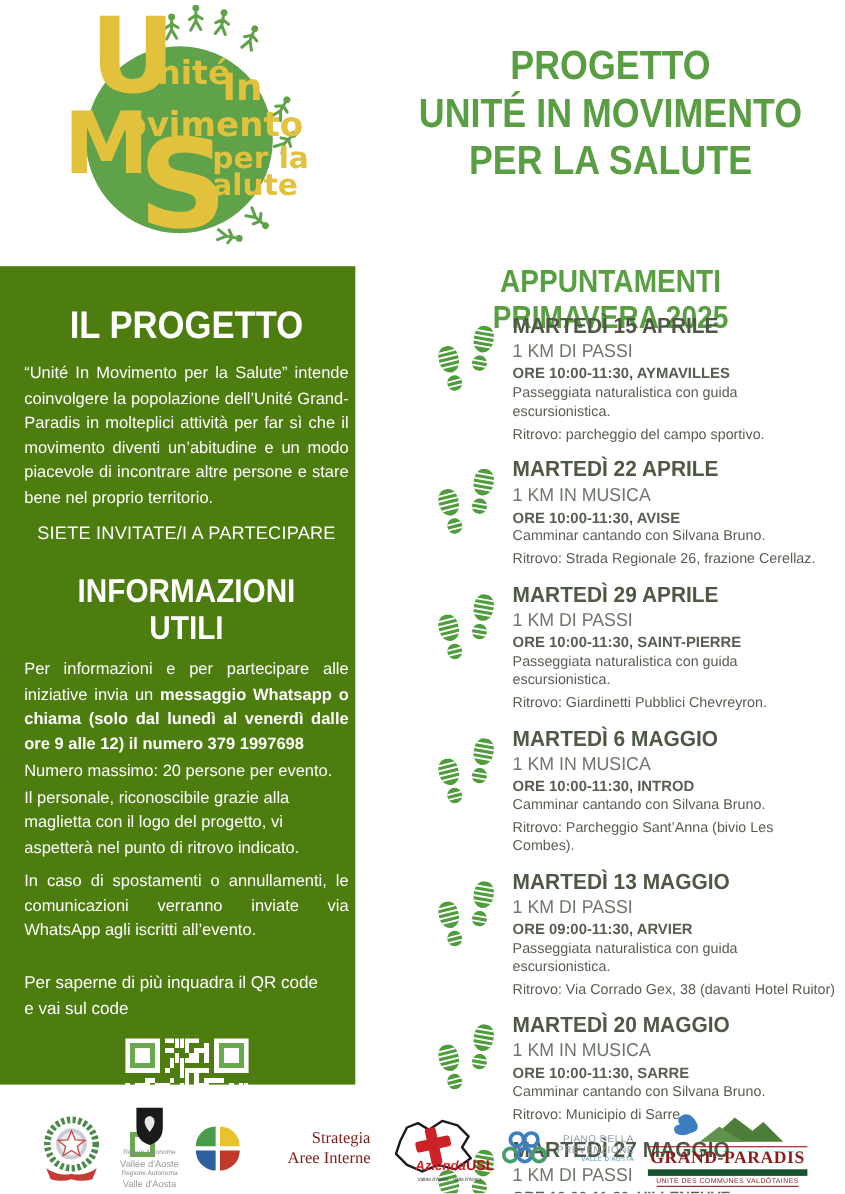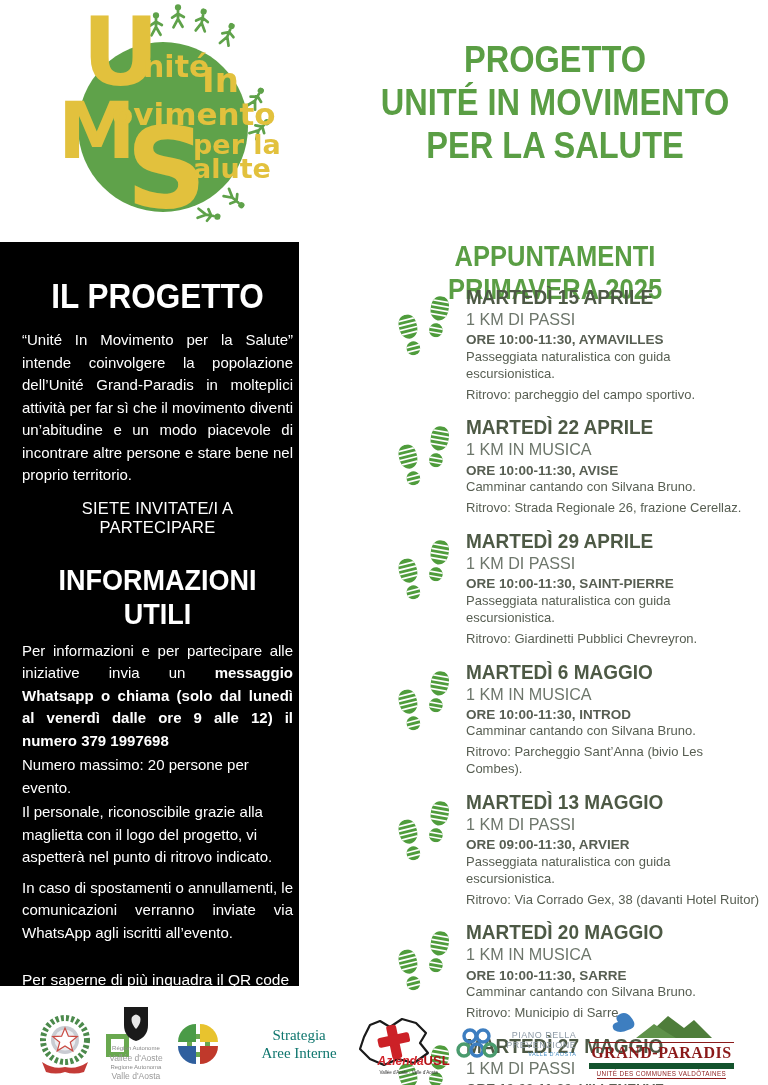--- a/index.html
+++ b/index.html
@@ -21,7 +21,7 @@
     color:#5a9e44; font-weight:800; font-size:29px; transform:scaleX(0.88); transform-origin:center top; }
 
   
-  .left-panel { position:absolute; left:0; top:242px; width:299px; height:744px; background:#000000; color:#fff; padding:20px 6px 0 22px; }
+  .left-panel { position:absolute; left:0; top:242px; width:323px; height:744px; background:#4d7c0f; color:#fff; padding:20px 6px 0 22px; }
   .panel-h1 { text-align:center; font-weight:800; font-size:35px; transform:scaleX(0.9); transform-origin:center; margin-top:14px; }
   .panel-h2 { text-align:center; font-weight:800; font-size:30px; transform:scaleX(0.9); transform-origin:center; margin-top:26px; }
   .panel-p { font-size:15px; line-height:1.5; text-align:justify; margin-top:13px; }

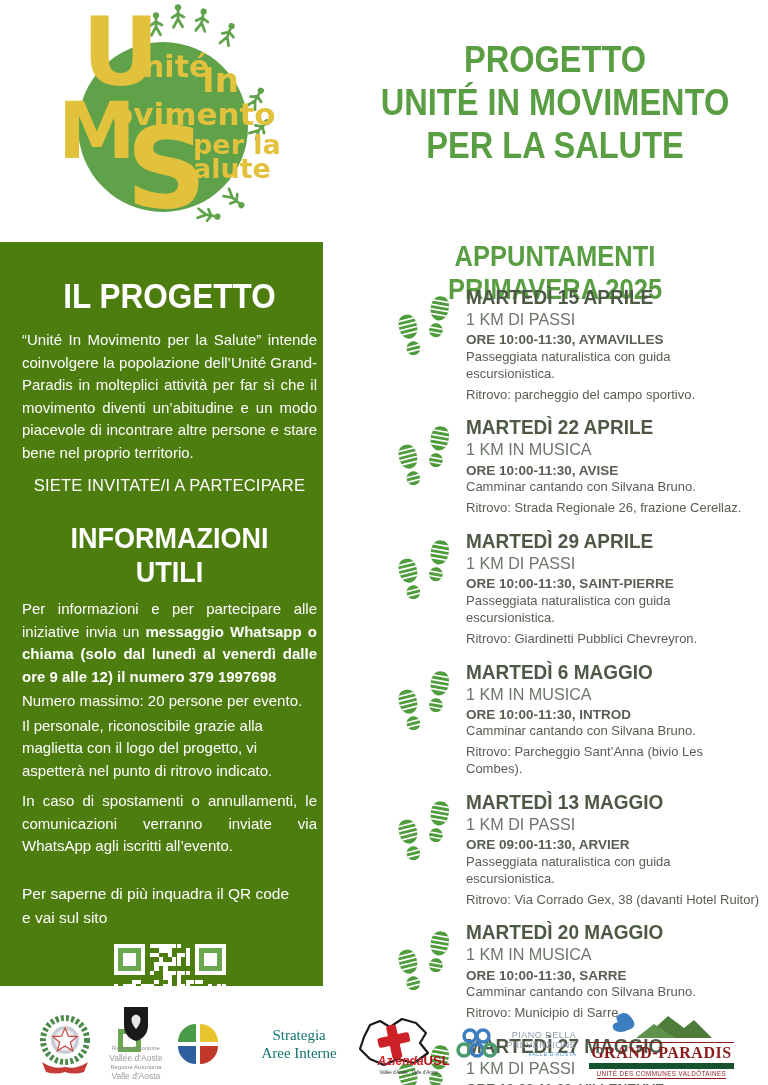--- a/index.html
+++ b/index.html
@@ -144,7 +144,7 @@
 
     <div class="qr-caption">
       <div>Per saperne di più inquadra il QR code</div>
-      <div>e vai sul sito</div>
+      <div>e vai sul code</div>
     </div>
     <div class="qr-wrap">
         <svg viewBox="0 0 25 25" shape-rendering="crispEdges">

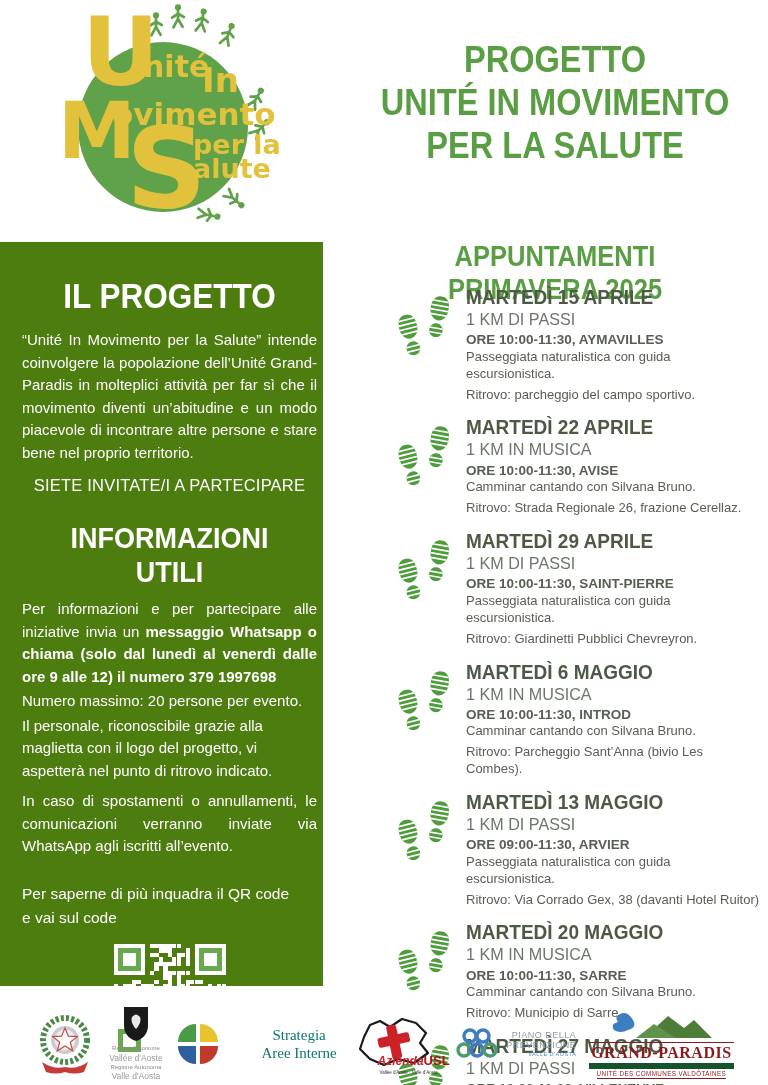--- a/index.html
+++ b/index.html
@@ -48,7 +48,7 @@
   .flogo-row { display:flex; align-items:center; gap:8px; }
   .vda-text { font-size:6px; color:#8a8a8a; line-height:1.25; margin-top:2px; }
   .vda-text .big { font-size:8.5px; color:#9a9a9a; }
-  .strategia-text { font-family:"Liberation Serif", serif; font-size:15px; color:#0f766e; line-height:1.2; text-align:center;margin-left:32px; }
+  .strategia-text { font-family:"Liberation Serif", serif; font-size:15px; color:#7f1d1d; line-height:1.2; text-align:right;margin-left:32px; }
   .ausl-text { position:absolute; left:28px; bottom:7px; line-height:1; white-space:nowrap; }
   .ausl-text .az { color:#d2232a; font-size:12px; font-style:italic; font-weight:700; }
   .ausl-text .usl { color:#b01116; font-size:13px; font-weight:800; }

